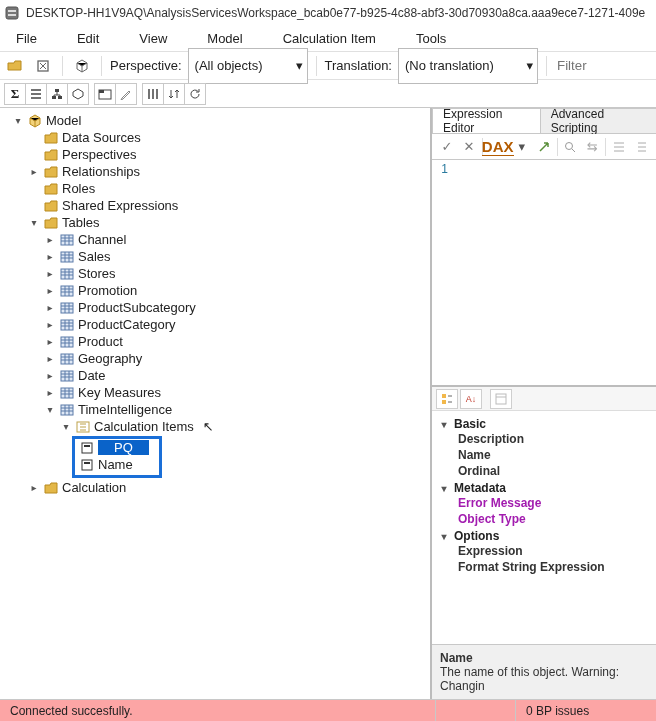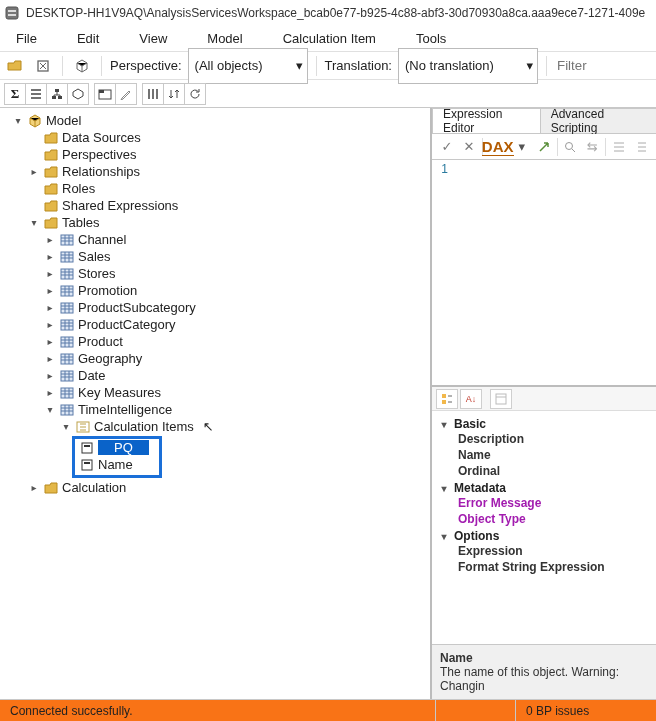--- a/index.html
+++ b/index.html
@@ -49,7 +49,7 @@
   .props-grid .prop.dis { color:#a21caf; }
   .props-help { background:#f0f0f0; padding:6px 8px; font-size:12px; color:#333; height:54px; overflow:hidden; }
   .props-help .t { font-weight:bold; }
-  .statusbar { height:22px; display:flex; align-items:center; border-top:1px solid #c8c8c8; font-size:12px; background:#f97316; }
+  .statusbar { height:22px; display:flex; align-items:center; border-top:1px solid #c8c8c8; font-size:12px; background:#fca5a5; }
   .statusbar .cell { padding:0 10px; height:100%; display:flex; align-items:center; }
   .statusbar .cell.left { flex:1; border-right:1px solid #c8c8c8; }
   .statusbar .cell.mid { width:80px; border-right:1px solid #c8c8c8; }

